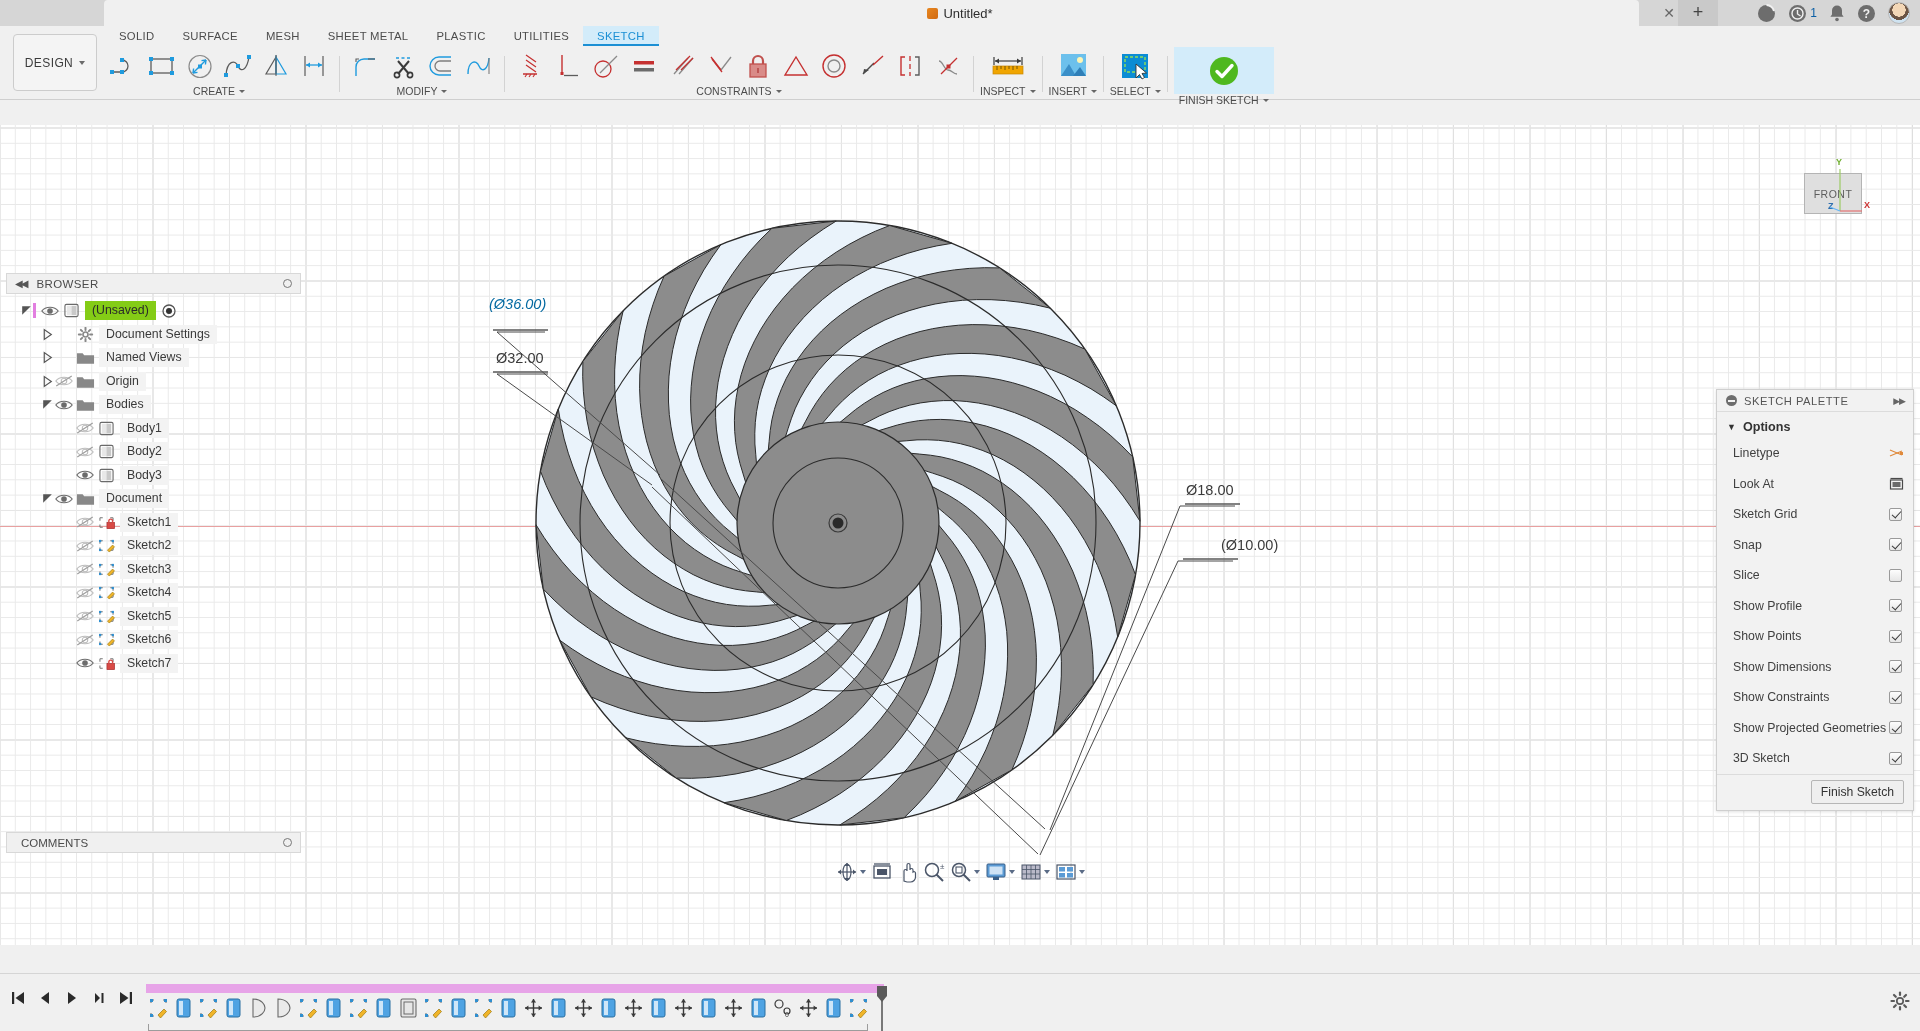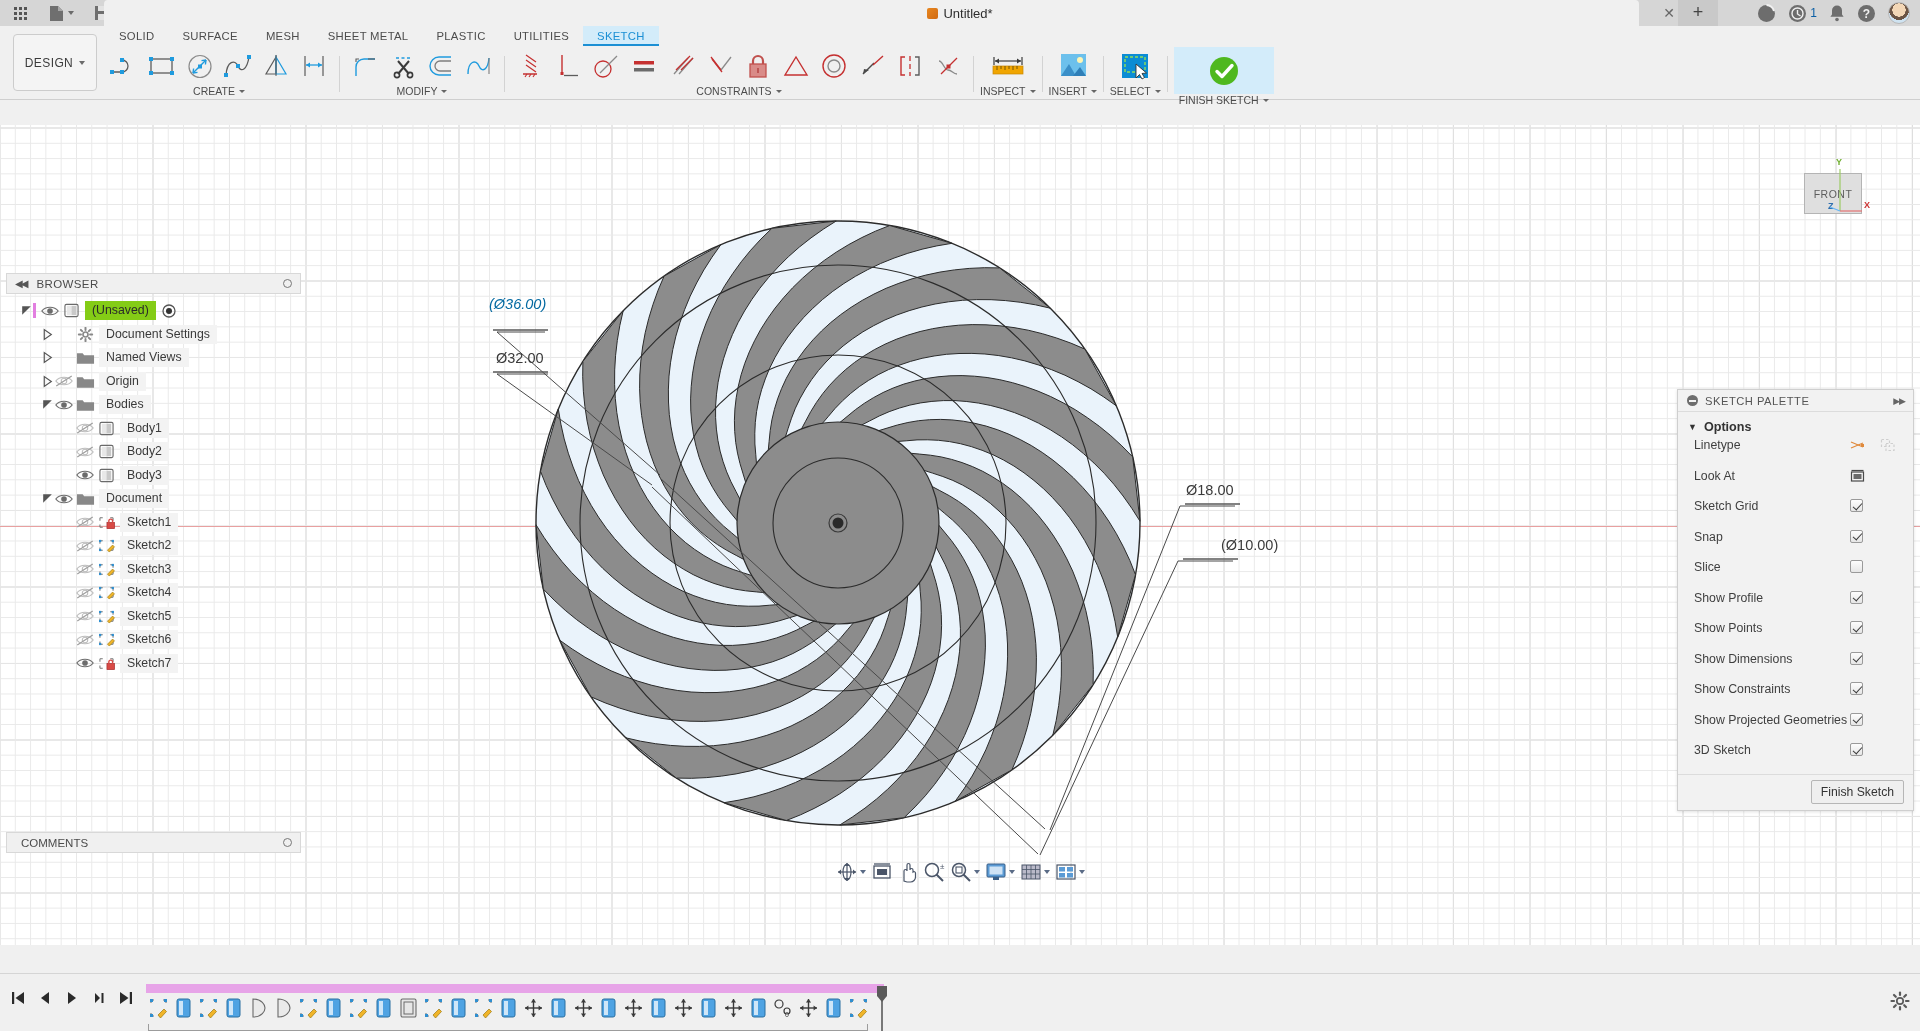--- a/index.html
+++ b/index.html
@@ -28,7 +28,7 @@
   .win-btn{width:46px;height:23px;display:flex;align-items:center;justify-content:center;font-size:12px;color:#2b2b2b;}
 
   
-  .quickbar{height:26px;background:#d6d6d6;display:flex;align-items:center;position:relative;}
+  .quickbar{height:26px;background:#d6d6d6;display:flex;align-items:center;position:relative;flex-direction:column;}
   .qa-item{display:flex;align-items:center;padding:0 5px;height:26px;}
   .grid9{display:grid;grid-template-columns:repeat(3,3px);grid-template-rows:repeat(3,3px);gap:2px;margin-left:9px;}
   .grid9 i{background:#555;display:block;width:3px;height:3px;}

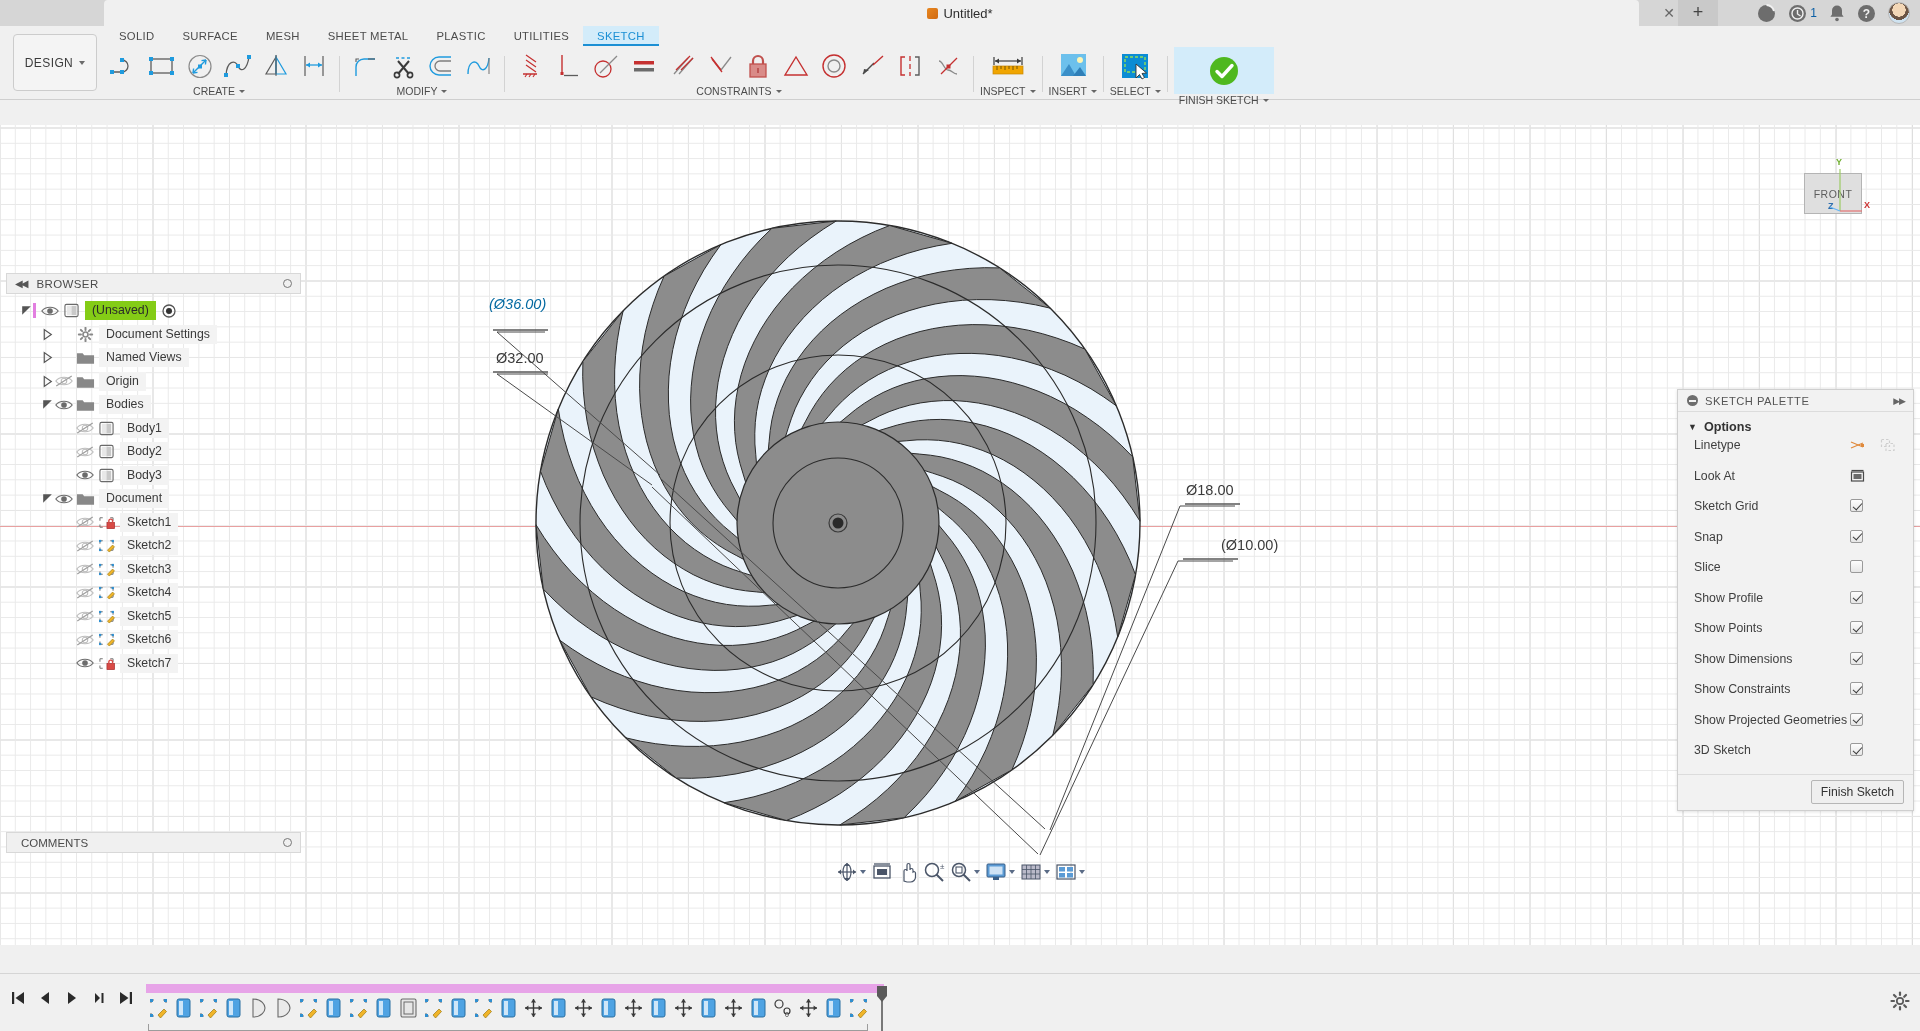--- a/index.html
+++ b/index.html
@@ -101,7 +101,7 @@
 
   
   .palette{
-    position:absolute;right:6px;top:264px;width:237px;background:#f2f2f2;
+    position:absolute;right:6px;top:264px;width:198px;background:#f2f2f2;
     border:1px solid #cfcfcf;z-index:6;box-shadow:0 1px 3px rgba(0,0,0,.12);
   }
   .pal-hd{height:22px;display:flex;align-items:center;border-bottom:1px solid #dcdcdc;

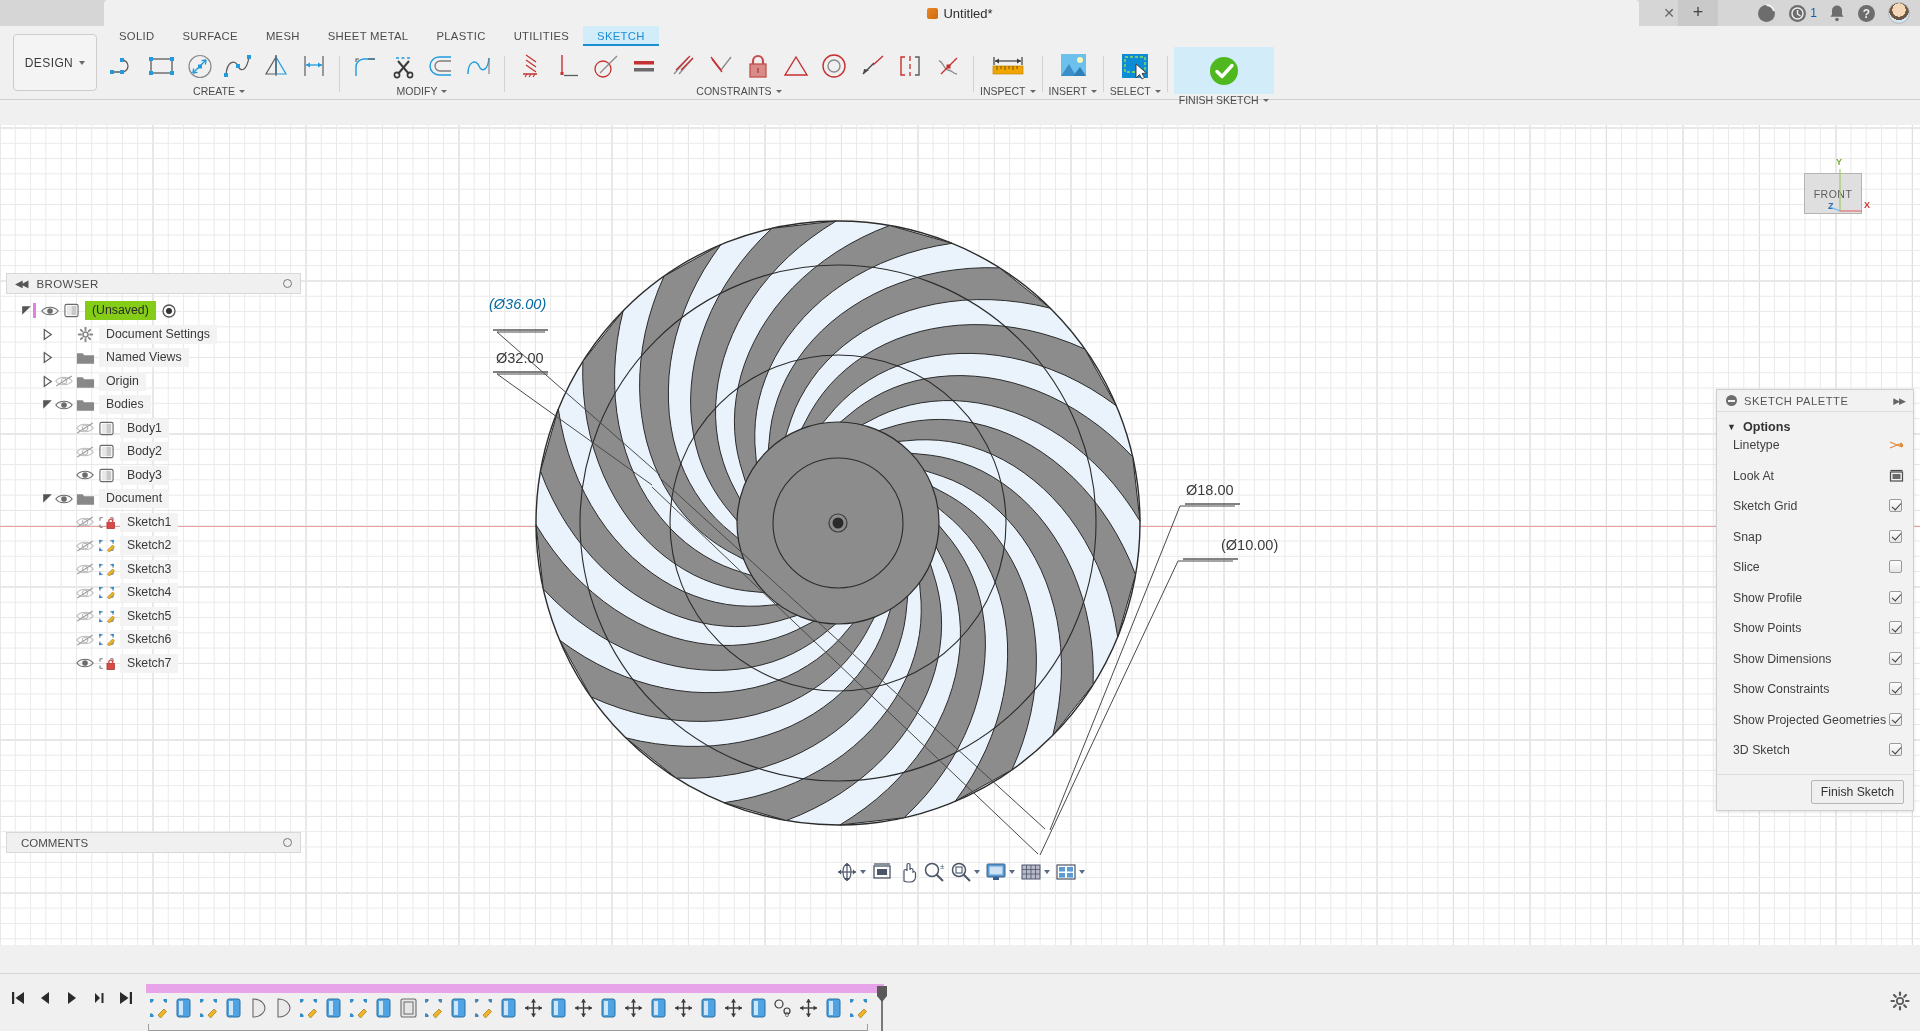--- a/index.html
+++ b/index.html
@@ -110,7 +110,7 @@
   .pal-hd .minus:after{content:"";position:absolute;left:2px;top:5px;width:7px;height:1.5px;background:#f2f2f2;}
   .pal-hd .expand{position:absolute;right:8px;color:#666;font-size:9px;letter-spacing:-1px;}
   .pal-opt{display:flex;align-items:center;padding:8px 0 4px 10px;font-size:12.6px;font-weight:bold;color:#333;}
-  .pal-row{display:flex;align-items:flex-start;height:30.5px;padding-left:16px;position:relative;}
+  .pal-row{display:flex;align-items:center;height:30.5px;padding-left:16px;position:relative;}
   .pal-row .plbl{font-size:12.3px;color:#3f3f3f;}
   .pal-ctrl{position:absolute;left:172px;display:flex;align-items:center;gap:14px;}
   .cbx{width:13px;height:13px;border:1px solid #9a9a9a;background:linear-gradient(#fdfdfd,#e6e6e6);border-radius:2px;position:relative;}

